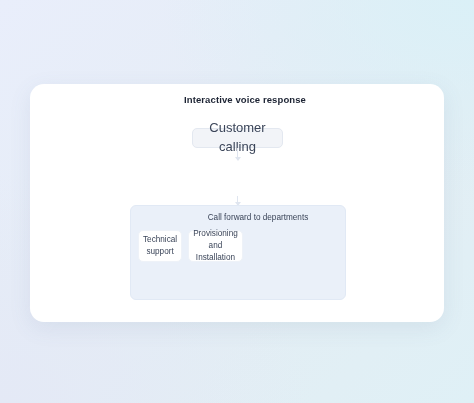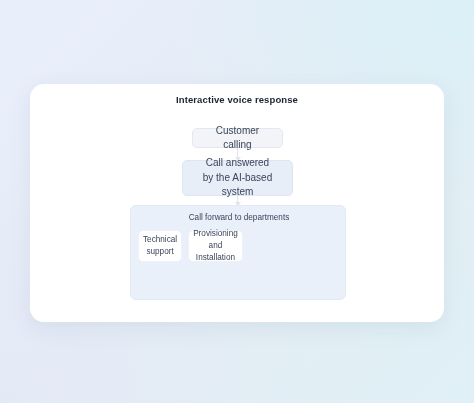--- a/index.html
+++ b/index.html
@@ -47,7 +47,7 @@
 
   .title {
     position: absolute;
-    left: 0;
+    left: 8px;
     top: 10px;
     width: 414px;
     text-align: center;

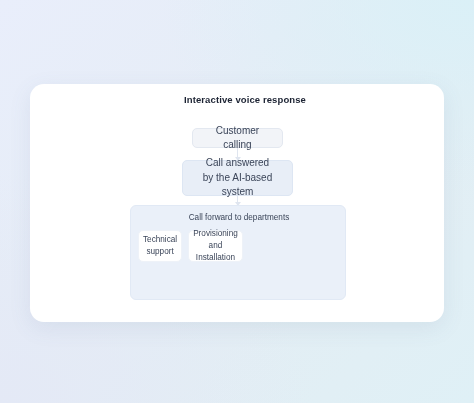--- a/index.html
+++ b/index.html
@@ -65,7 +65,7 @@
     align-items: center;
     justify-content: center;
     text-align: center;
-    font-size: 10px;
+    font-size: 13px;
     color: #3b4559;
     line-height: 1.45;
     padding: 3px 8px;

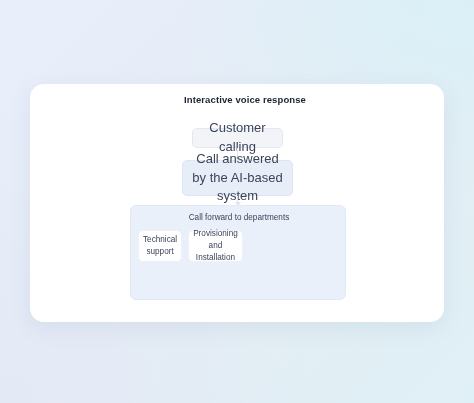--- a/index.html
+++ b/index.html
@@ -174,12 +174,6 @@
       <div class="connector" id="connector-1"></div>
       <div class="arrow-head" id="arrow-1"></div>
 
-      <div class="node" id="node-call-answered">
-        <span>
-          <span>Call answered</span><br>
-          <span>by the AI-based system</span>
-        </span>
-      </div>
 
       <div class="connector" id="connector-2"></div>
       <div class="arrow-head" id="arrow-2"></div>

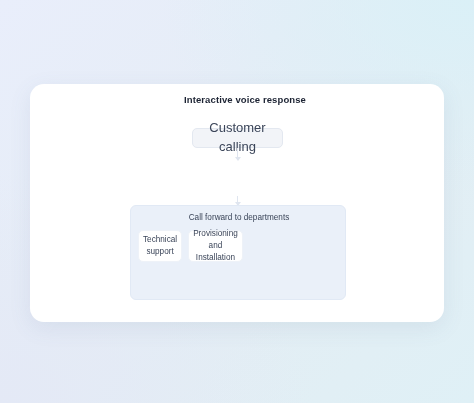--- a/index.html
+++ b/index.html
@@ -111,6 +111,7 @@
     text-align: center;
     font-size: 8.2px;
     color: #3b4559;
+    padding-left: 19px;
   }
 
   .dept-grid {

